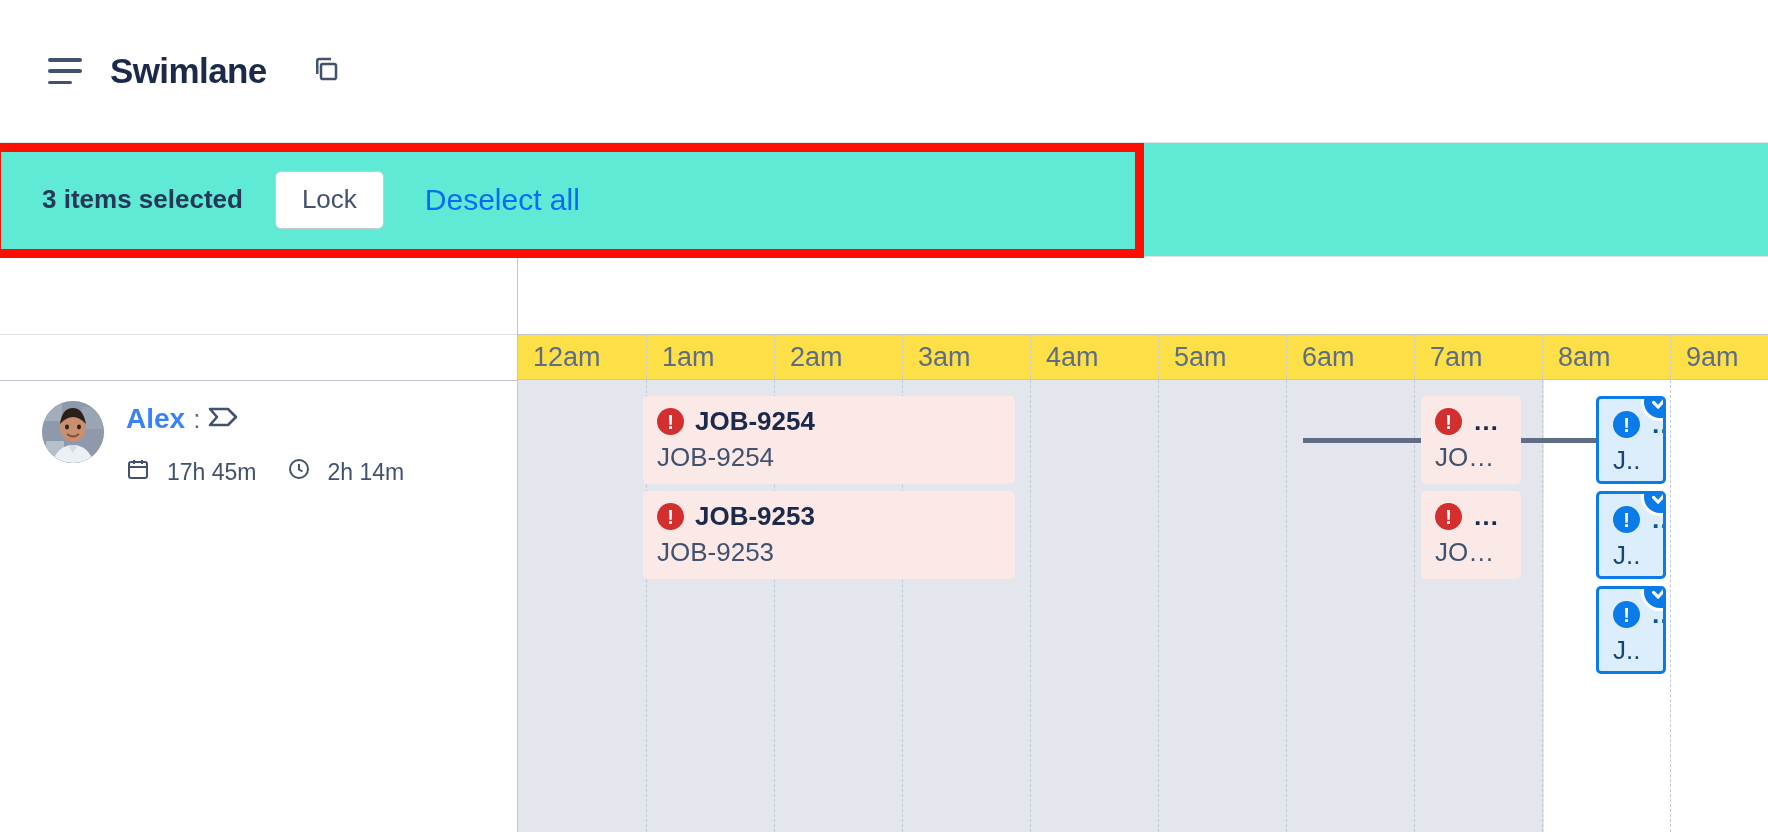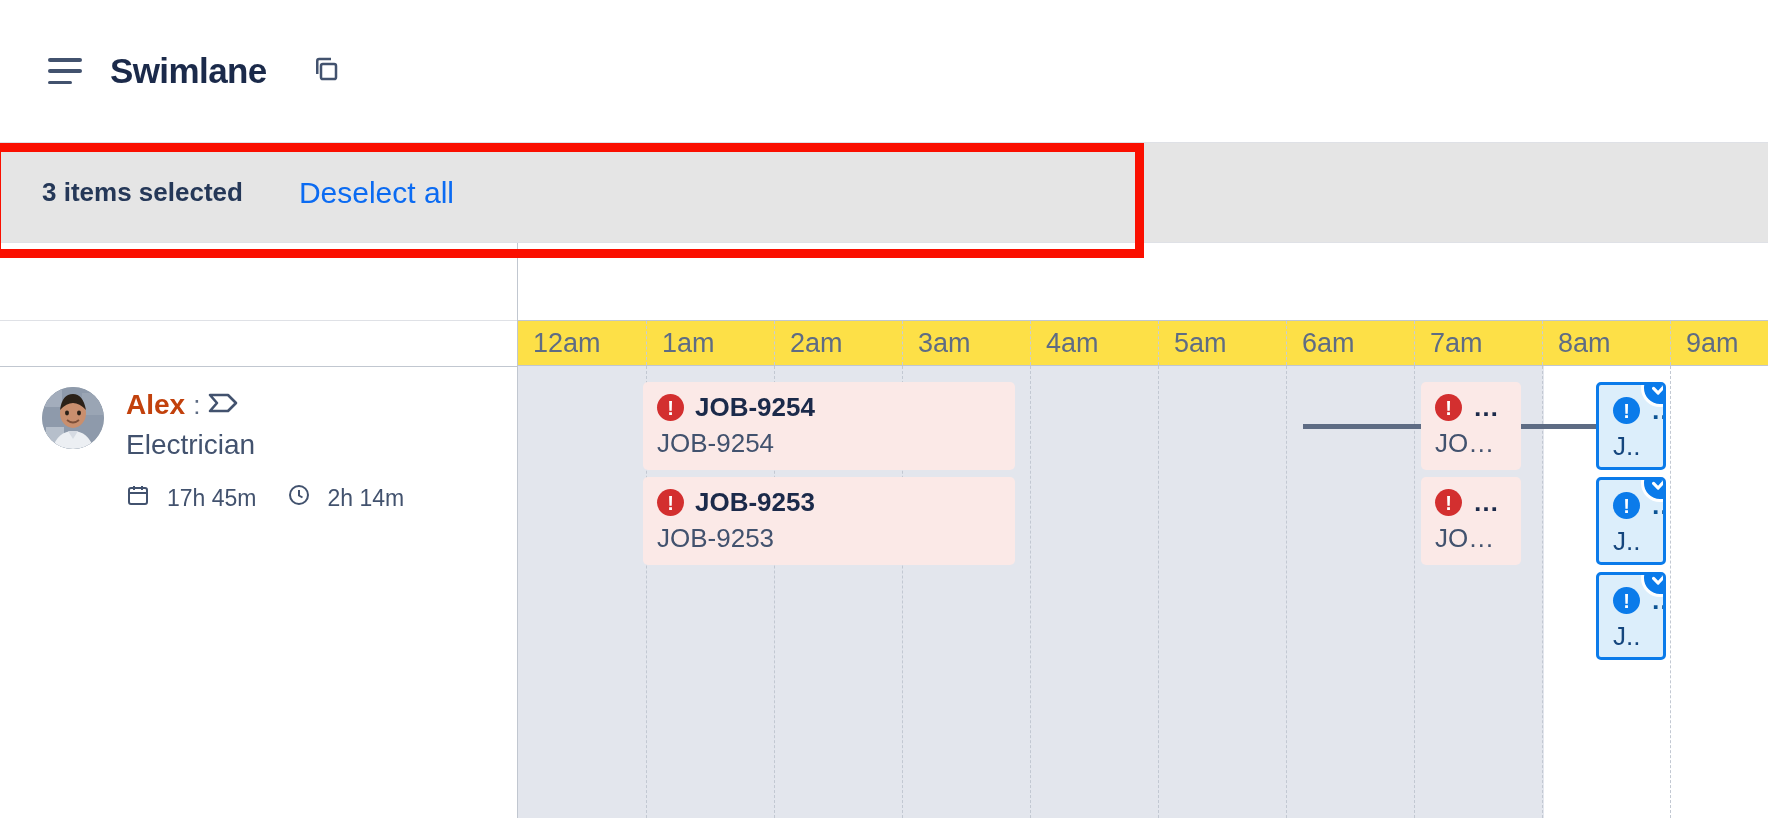--- a/index.html
+++ b/index.html
@@ -46,8 +46,8 @@
   
   .action-bar-wrap {
     position: relative;
-    height: 101px;
-    background: #e5e5e5;
+    height: 115px;
+    background: #5eead4;
     border-top: 1px solid #dfe1e6;
     border-bottom: 1px solid #dfe1e6;
   }

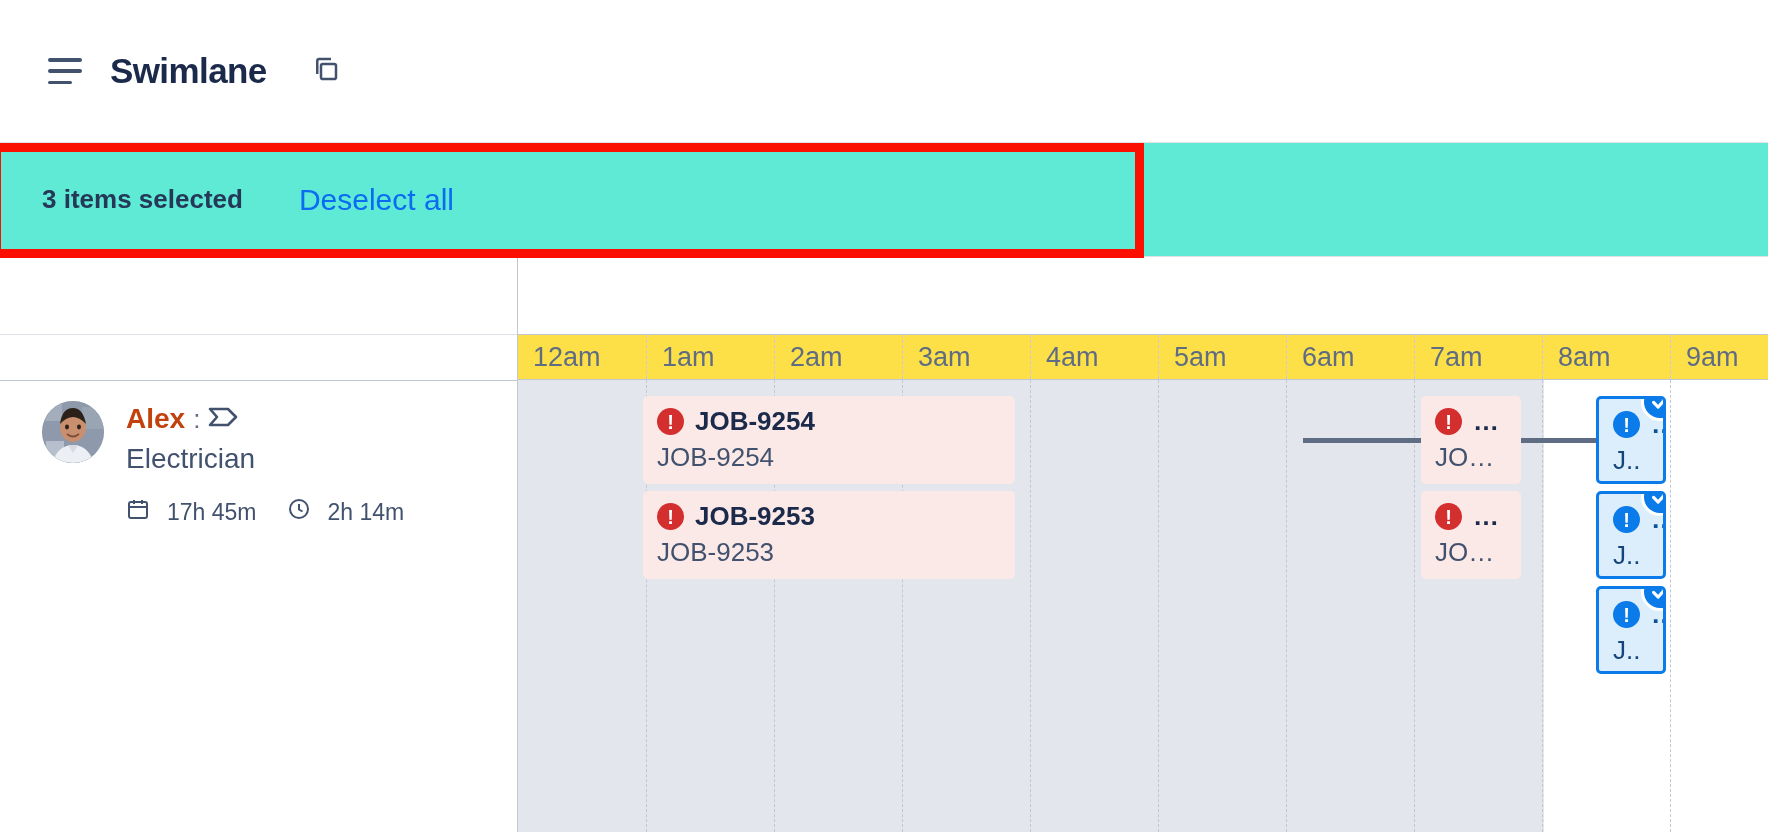--- a/index.html
+++ b/index.html
@@ -259,6 +259,7 @@
 <div class="action-bar-wrap">
   <div class="action-bar">
     <span class="sel-count">3 items selected</span>
+    <button class="btn">Lock</button>
     <button class="link-btn">Deselect all</button>
   </div>
   <div class="red-outline"></div>

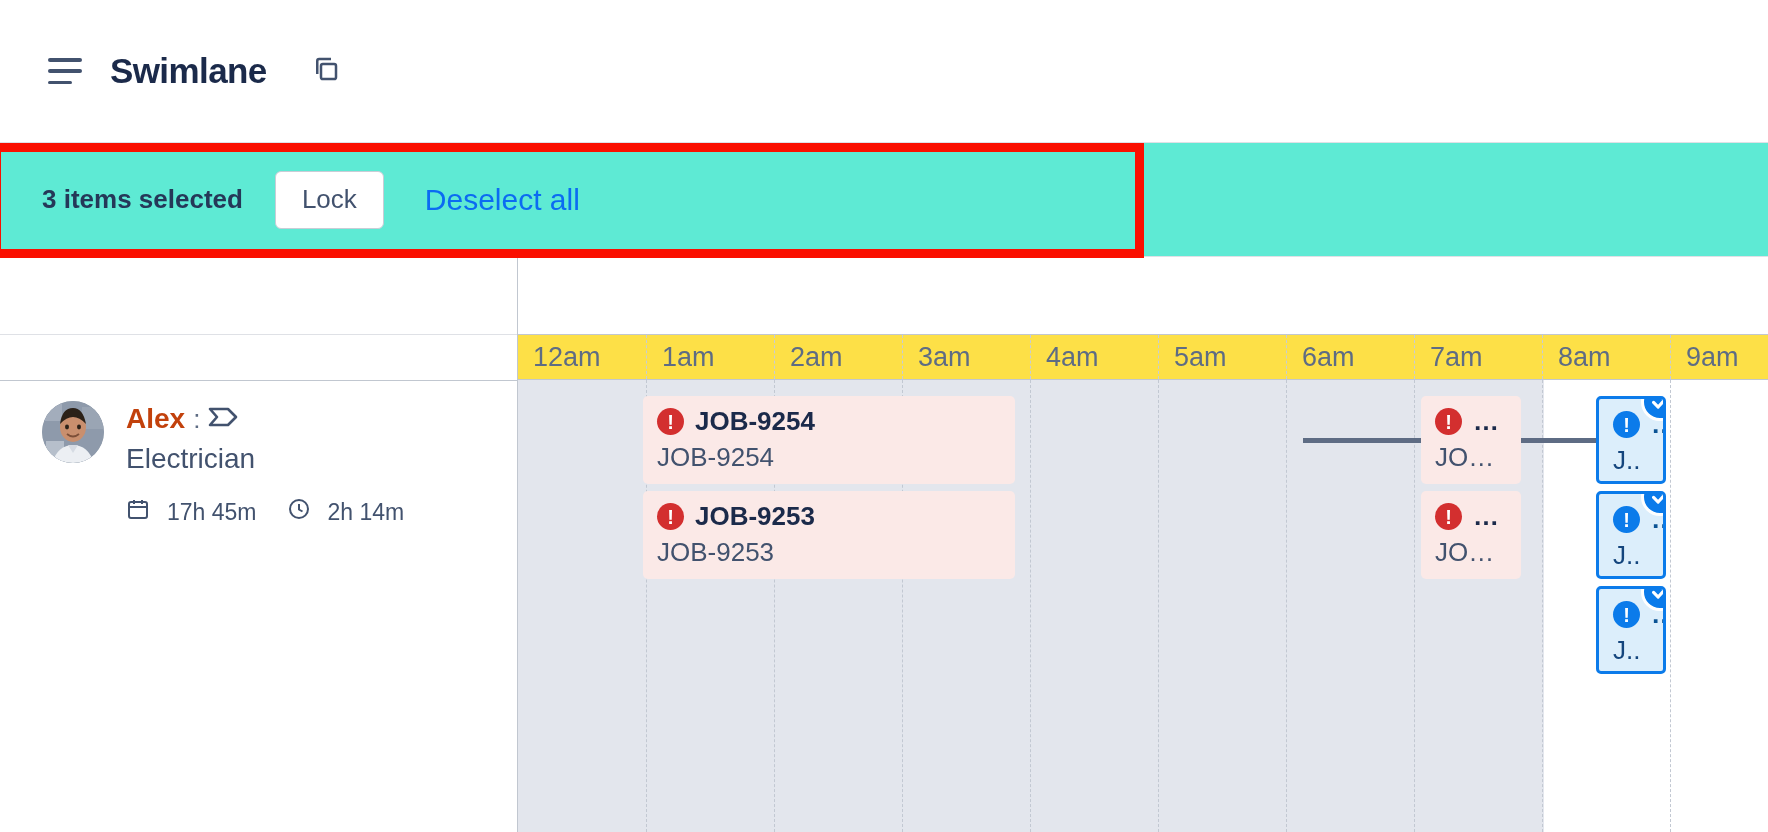--- a/index.html
+++ b/index.html
@@ -136,7 +136,7 @@
   .avatar svg { display:block; }
   .res-info { padding-top: 2px; }
   .res-name-row { display: flex; align-items: center; gap: 8px; }
-  .res-name { font-size: 28px; font-weight: 700; color: #c2410c; }
+  .res-name { font-size: 28px; font-weight: 700; color: #3b82f6; }
   .res-colon { font-size: 26px; color: #5e6c84; }
   .res-stats {
     display: flex; gap: 30px; align-items: center;

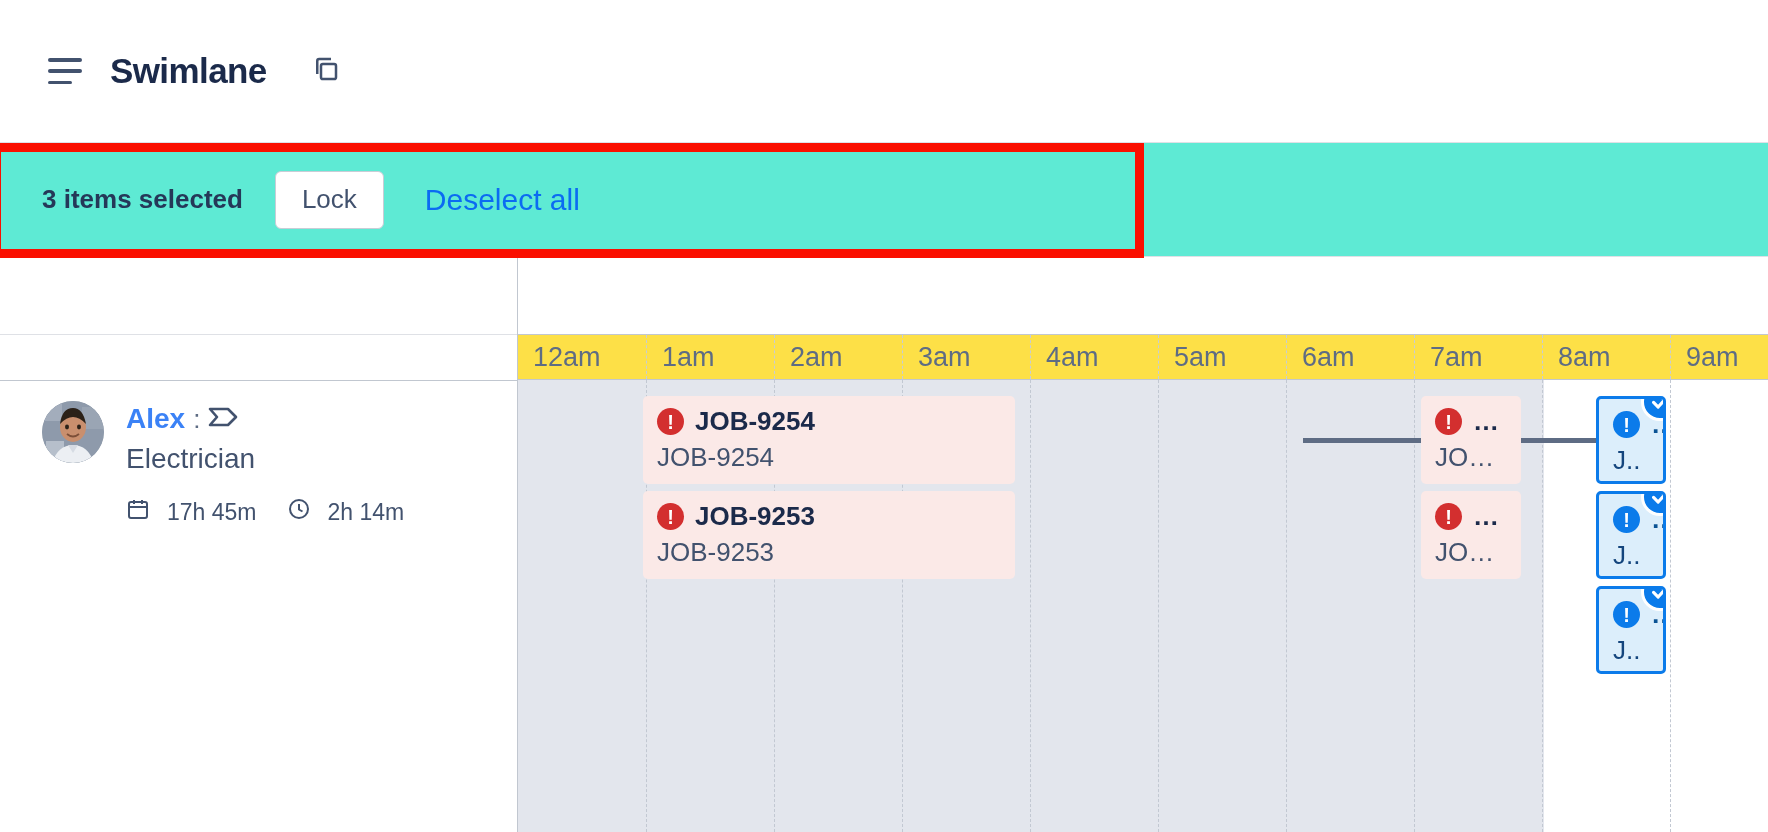--- a/index.html
+++ b/index.html
@@ -303,7 +303,6 @@
             </svg>
           </span>
         </div>
-        <div class="res-role">Electrician</div>
         <div class="res-stats">
           <span class="stat">
             <span>

